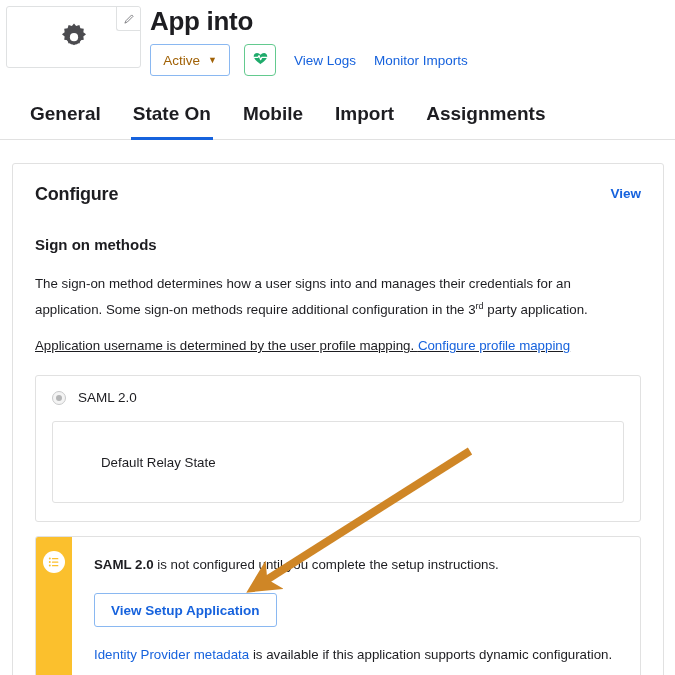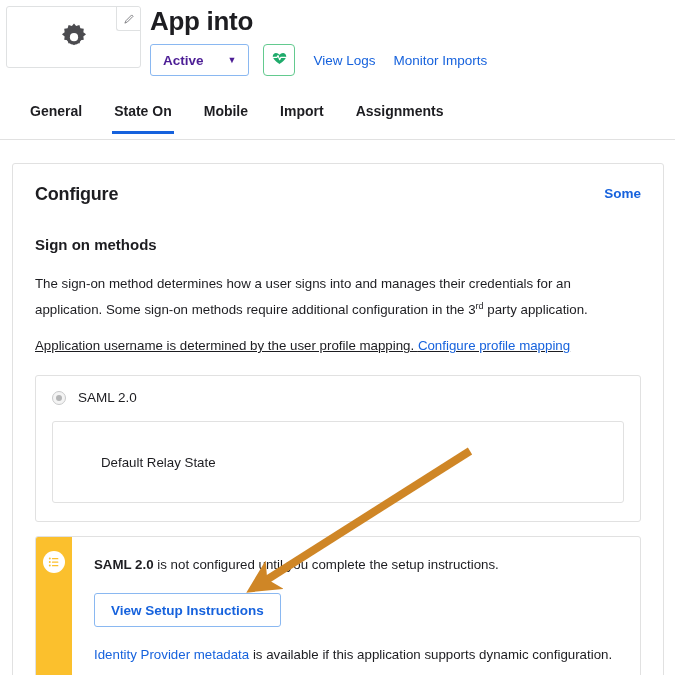--- a/index.html
+++ b/index.html
@@ -74,14 +74,14 @@
     border: 1px solid #8ab8f1;
     border-radius: 3px;
     background: #fff;
-    color: #4c1d95;
+    color: #a16207;
     font-size: 13.5px;
-    font-weight: bold;
+    font-weight: normal;
     font-family: "Liberation Sans", sans-serif;
     display: flex;
     align-items: center;
     justify-content: center;
-    gap: 24px;
+    gap: 8px;
     cursor: pointer;
   }
   .status-btn .caret {

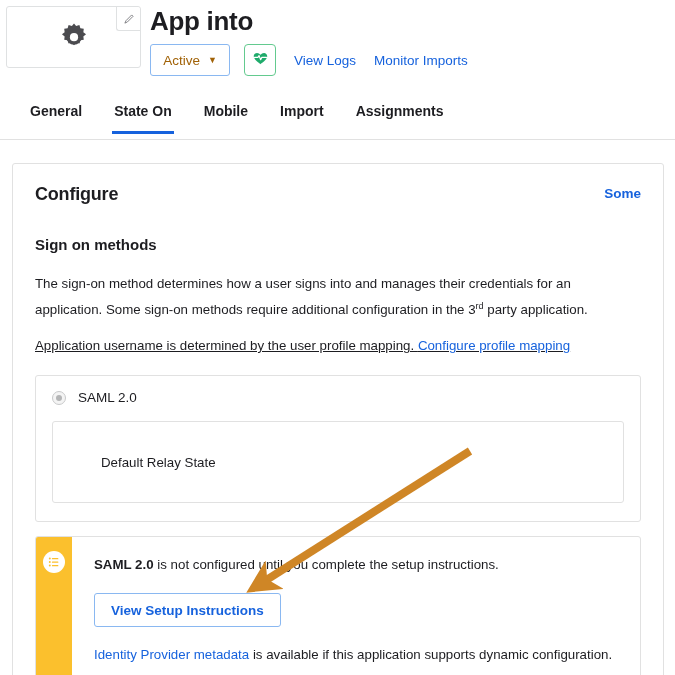--- a/index.html
+++ b/index.html
@@ -123,7 +123,7 @@
   .tab {
     position: relative;
     padding: 3px 16px 14px 16px;
-    font-size: 14px;
+    font-size: 19px;
     font-weight: bold;
     color: #1d1d21;
     cursor: pointer;

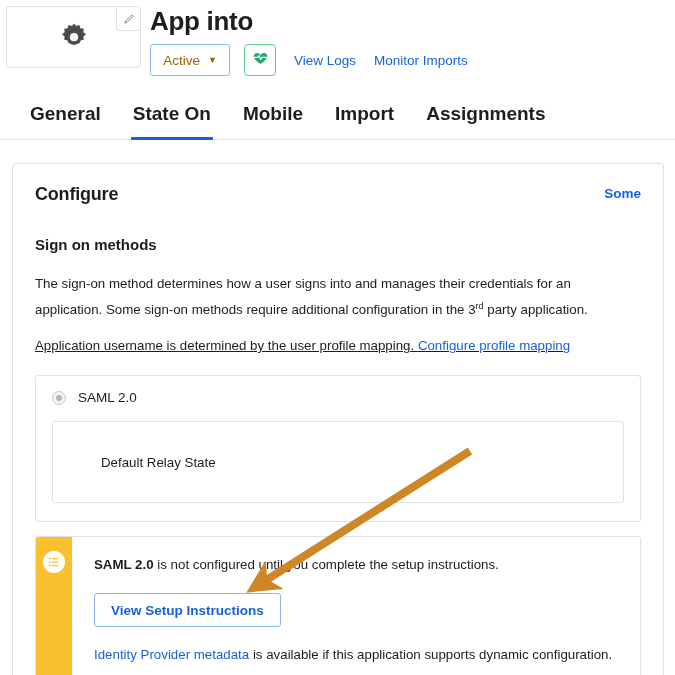--- a/index.html
+++ b/index.html
@@ -367,7 +367,7 @@
 
     <div class="card-head">
       <div class="card-title">Configure</div>
-      <a class="edit-link">Some</a>
+      <a class="edit-link">View</a>
     </div>
 
     <div class="section-title">Sign on methods</div>

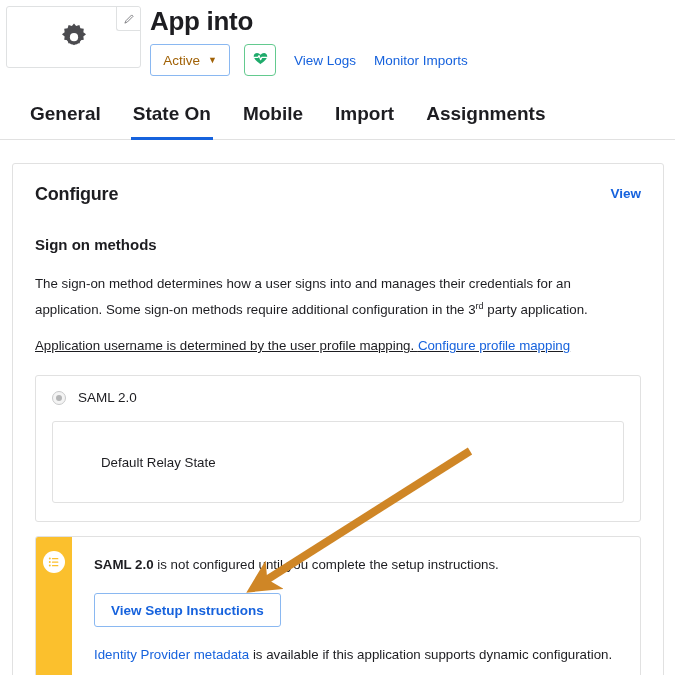--- a/index.html
+++ b/index.html
@@ -402,7 +402,7 @@
       <div class="callout-body">
         <div class="callout-text"><b>SAML 2.0</b><span> is not configured until you complete the setup instructions.</span></div>
 
-        <button class="setup-btn">View Setup Instructions</button>
+        <button class="setup-btn">View Setup Application</button>
 
         <div class="callout-footer"><a class="inline-link">Identity Provider metadata</a><span> is available if this application supports dynamic configuration.</span></div>
       </div>

